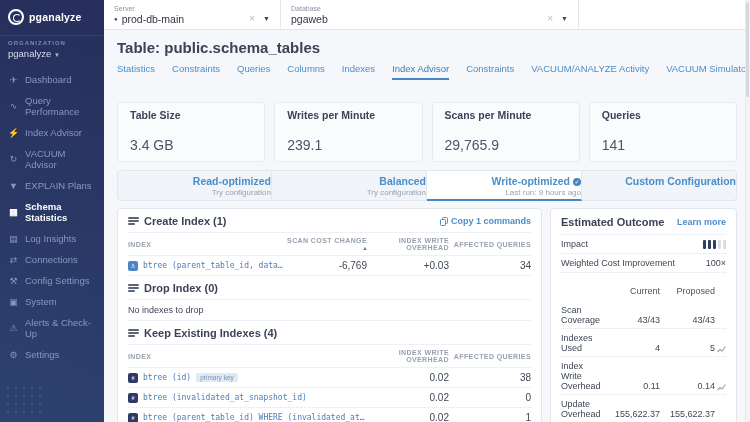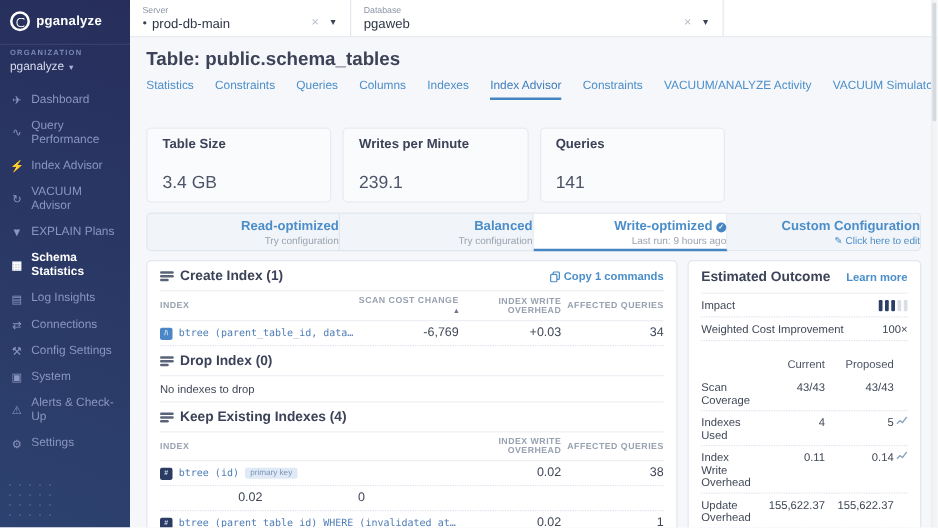--- a/index.html
+++ b/index.html
@@ -221,6 +221,10 @@
           <div class="stat-value">239.1</div>
         </div>
         <div class="stat-card">
+          <div class="stat-label">Scans per Minute</div>
+          <div class="stat-value">29,765.9</div>
+        </div>
+        <div class="stat-card">
           <div class="stat-label">Queries</div>
           <div class="stat-value">141</div>
         </div>

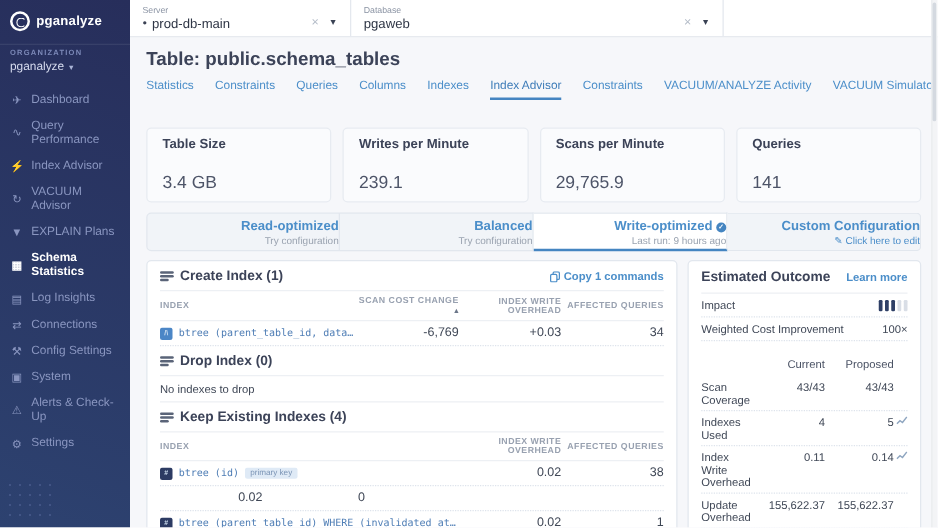--- a/index.html
+++ b/index.html
@@ -245,7 +245,6 @@
         </div>
         <div class="cfg-tab">
           <div class="cfg-title">Custom Configuration</div>
-          <div class="cfg-sub link"><span>✎</span> <span>Click here to edit</span></div>
         </div>
       </div>
 

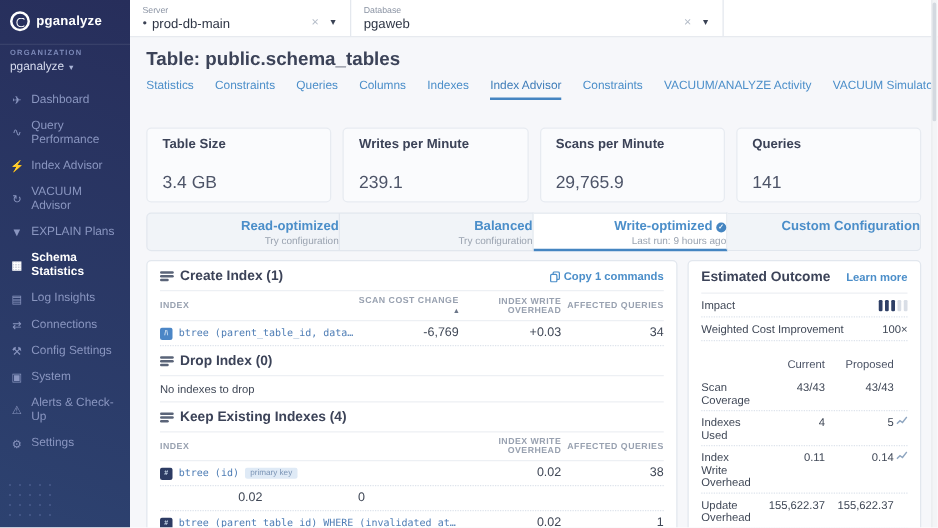--- a/index.html
+++ b/index.html
@@ -99,7 +99,7 @@
   .o-label { flex:1; min-width:0; }
   .o-val { width:55px; text-align:right; flex-shrink:0; }
   .o-icon { width:11px; flex-shrink:0; display:flex; justify-content:flex-end; }
-  .o-trow { display:flex; align-items:flex-start; padding:3.5px 0; border-bottom:1px dotted #dde3ec; font-size:9px; color:#3f4756; }
+  .o-trow { display:flex; align-items:flex-end; padding:3.5px 0; border-bottom:1px dotted #dde3ec; font-size:9px; color:#3f4756; }
   .o-trow .indent { padding-left:8px; }
   .o-group { font-size:9px; color:#3f4756; padding:4px 0 3px 0; border-bottom:1px dotted #dde3ec; }
 

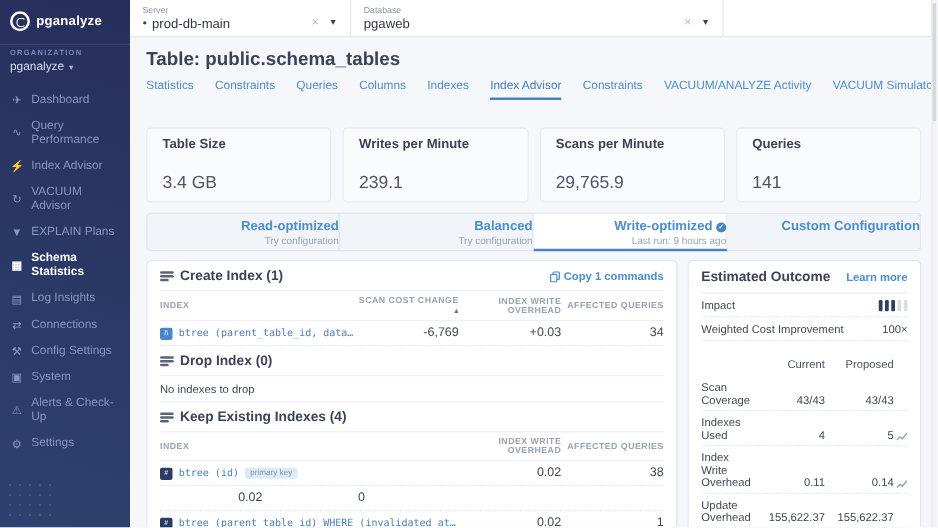--- a/index.html
+++ b/index.html
@@ -316,6 +316,10 @@
             <span class="num">38</span>
           </div>
           <div class="idx-row">
+            <span class="idx-def">
+              <span class="idx-badge">#</span>
+              <span class="mono">btree (invalidated_at_snapshot_id)</span>
+            </span>
             <span class="num">0.02</span>
             <span class="num">0</span>
           </div>

